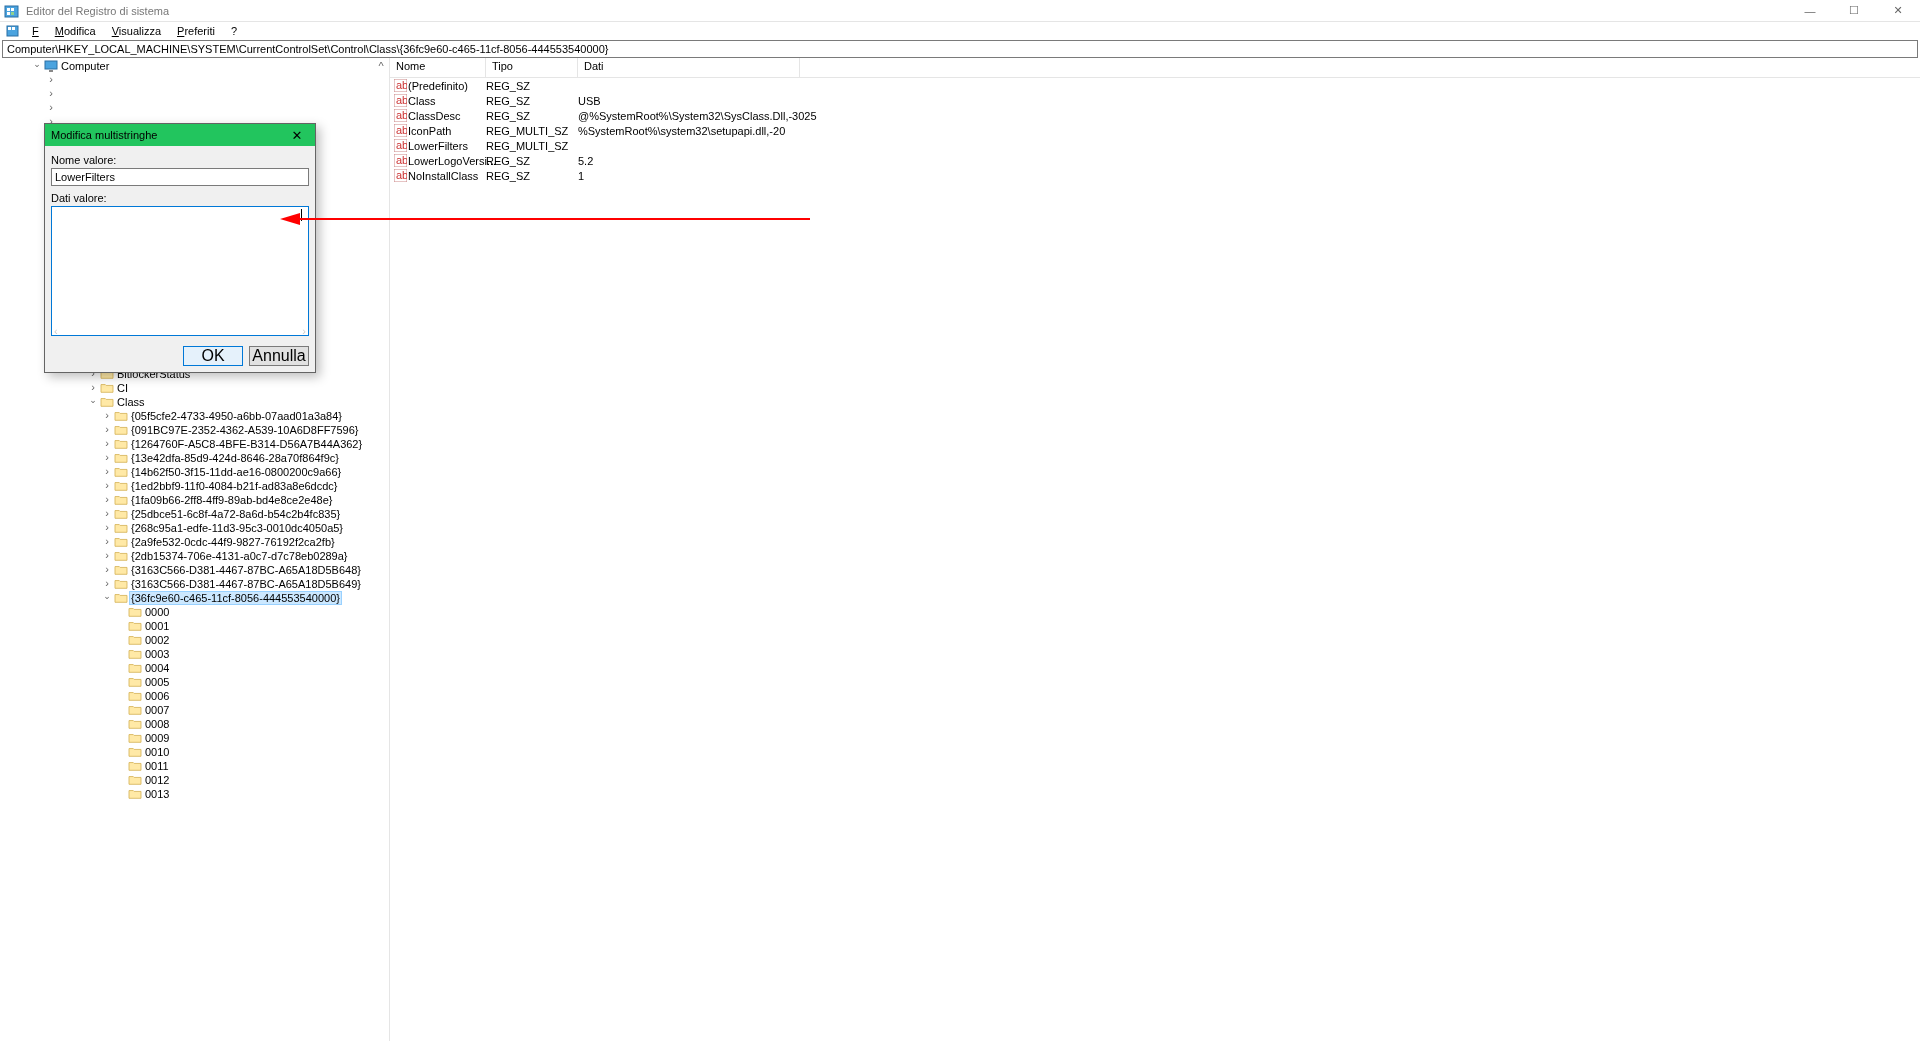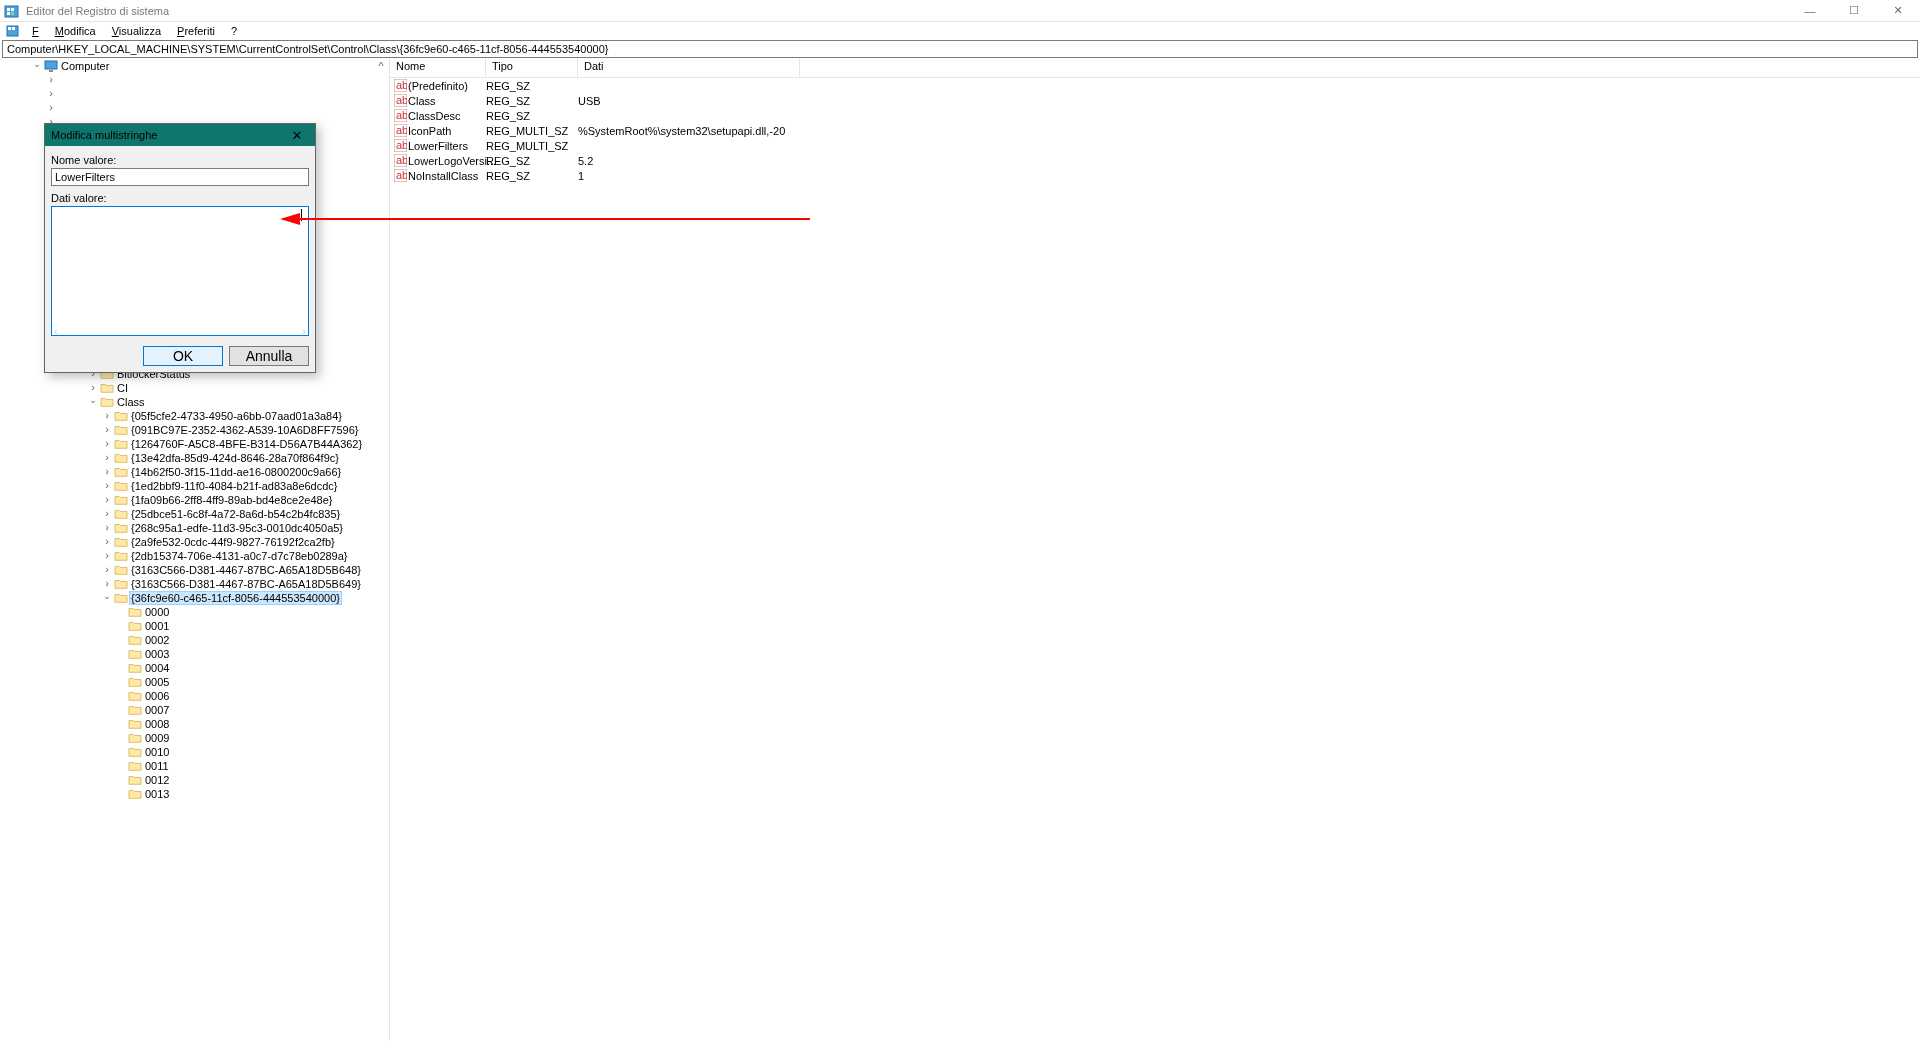--- a/index.html
+++ b/index.html
@@ -723,6 +723,7 @@
             </svg></span>
           <span class="c1">ClassDesc</span>
           <span class="c2">REG_SZ</span>
+          <span class="c3">@%SystemRoot%\System32\SysClass.Dll,-3025</span>
         </div>
         <div class="list-row">
           <span class="ic"><svg width="13" height="13">

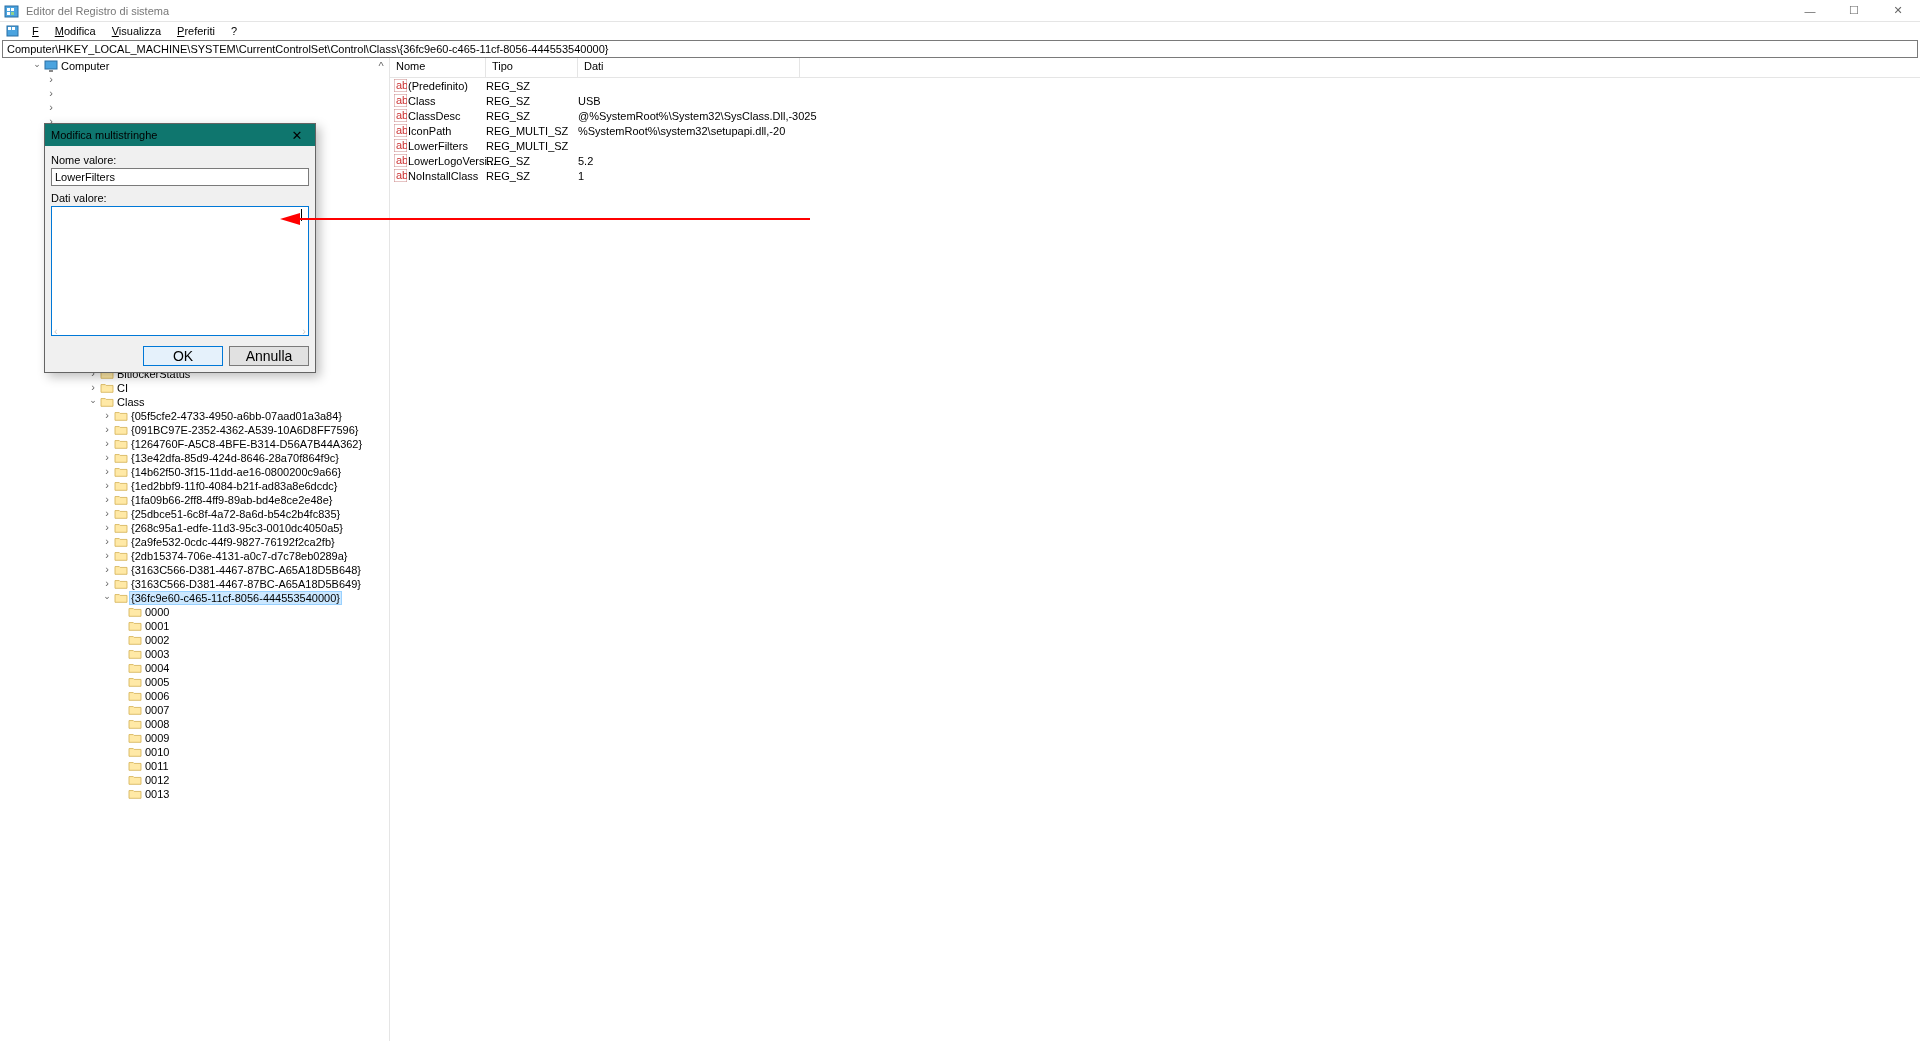--- a/index.html
+++ b/index.html
@@ -53,7 +53,7 @@
 
 
 .dialog { position: absolute; left: 44px; top: 65px; width: 272px; background:#f0f0f0; border:1px solid #646464; box-shadow: 4px 4px 10px rgba(0,0,0,0.25); z-index:20;}
-.dialog .dlg-title { height:22px; background:#0f766e; display:flex; align-items:center; padding:0 6px;}
+.dialog .dlg-title { height:22px; background:#22c55e; display:flex; align-items:center; padding:0 6px;}
 .dialog .dlg-title .close { margin-left:auto; width:24px; text-align:center; font-size:13px;}
 .dialog .dlg-body { padding: 8px 6px 4px 6px; }
 .dialog .lblrow { margin-bottom:2px;}

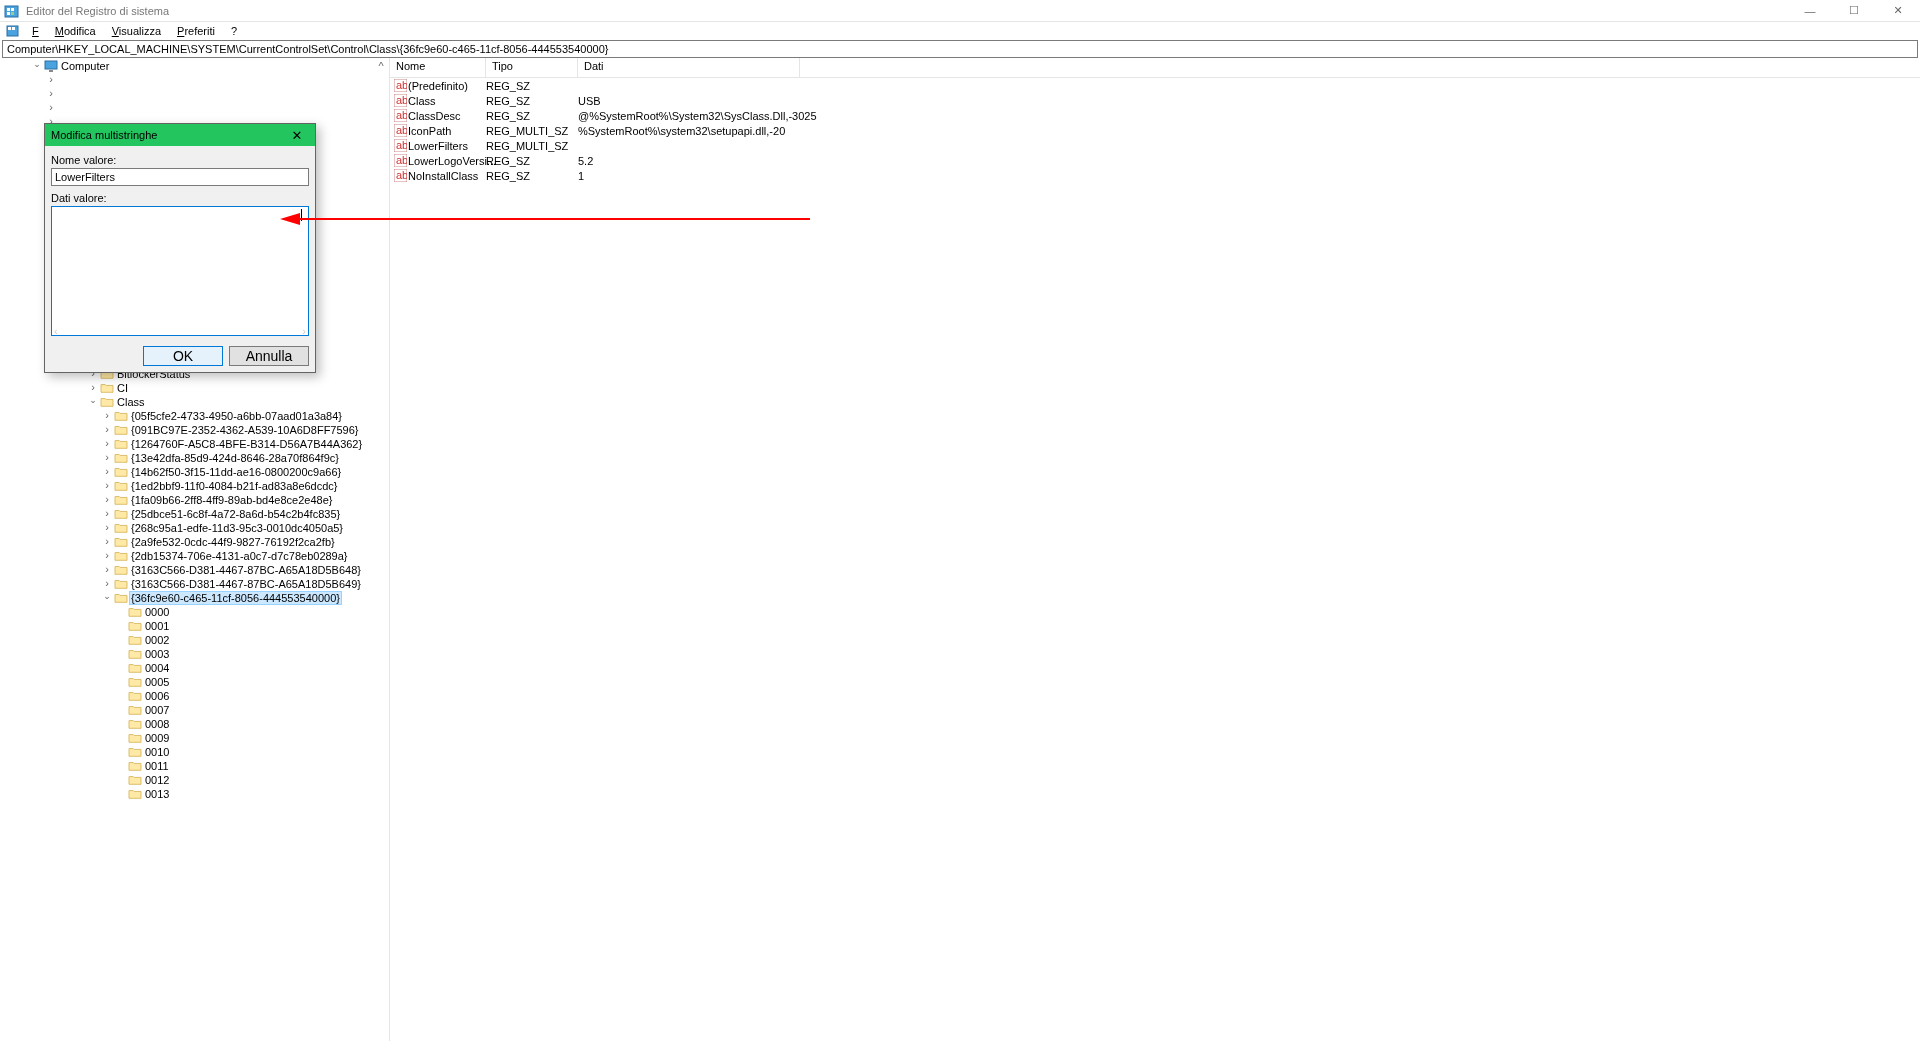--- a/index.html
+++ b/index.html
@@ -62,7 +62,7 @@
 .dialog .multi .caret { position:absolute; right:6px; top:2px; width:1px; height:12px; background:#000;}
 .dialog .multi .sbar { position:absolute; bottom:0; left:2px; right:2px; height:10px; display:flex; justify-content:space-between; color:#ccc; font-size:9px;}
 .dialog .btns { display:flex; justify-content:flex-end; gap:6px; padding:6px;}
-.dialog button { width:80px; height:20px; border:1px solid #7a7a7a; background:#e1e1e1; font-size:14px;}
+.dialog button { width:60px; height:20px; border:1px solid #7a7a7a; background:#e1e1e1; font-size:16px;}
 .dialog button.default { border:1px solid #0078d7; background:#e5f1fb;}
 
 

